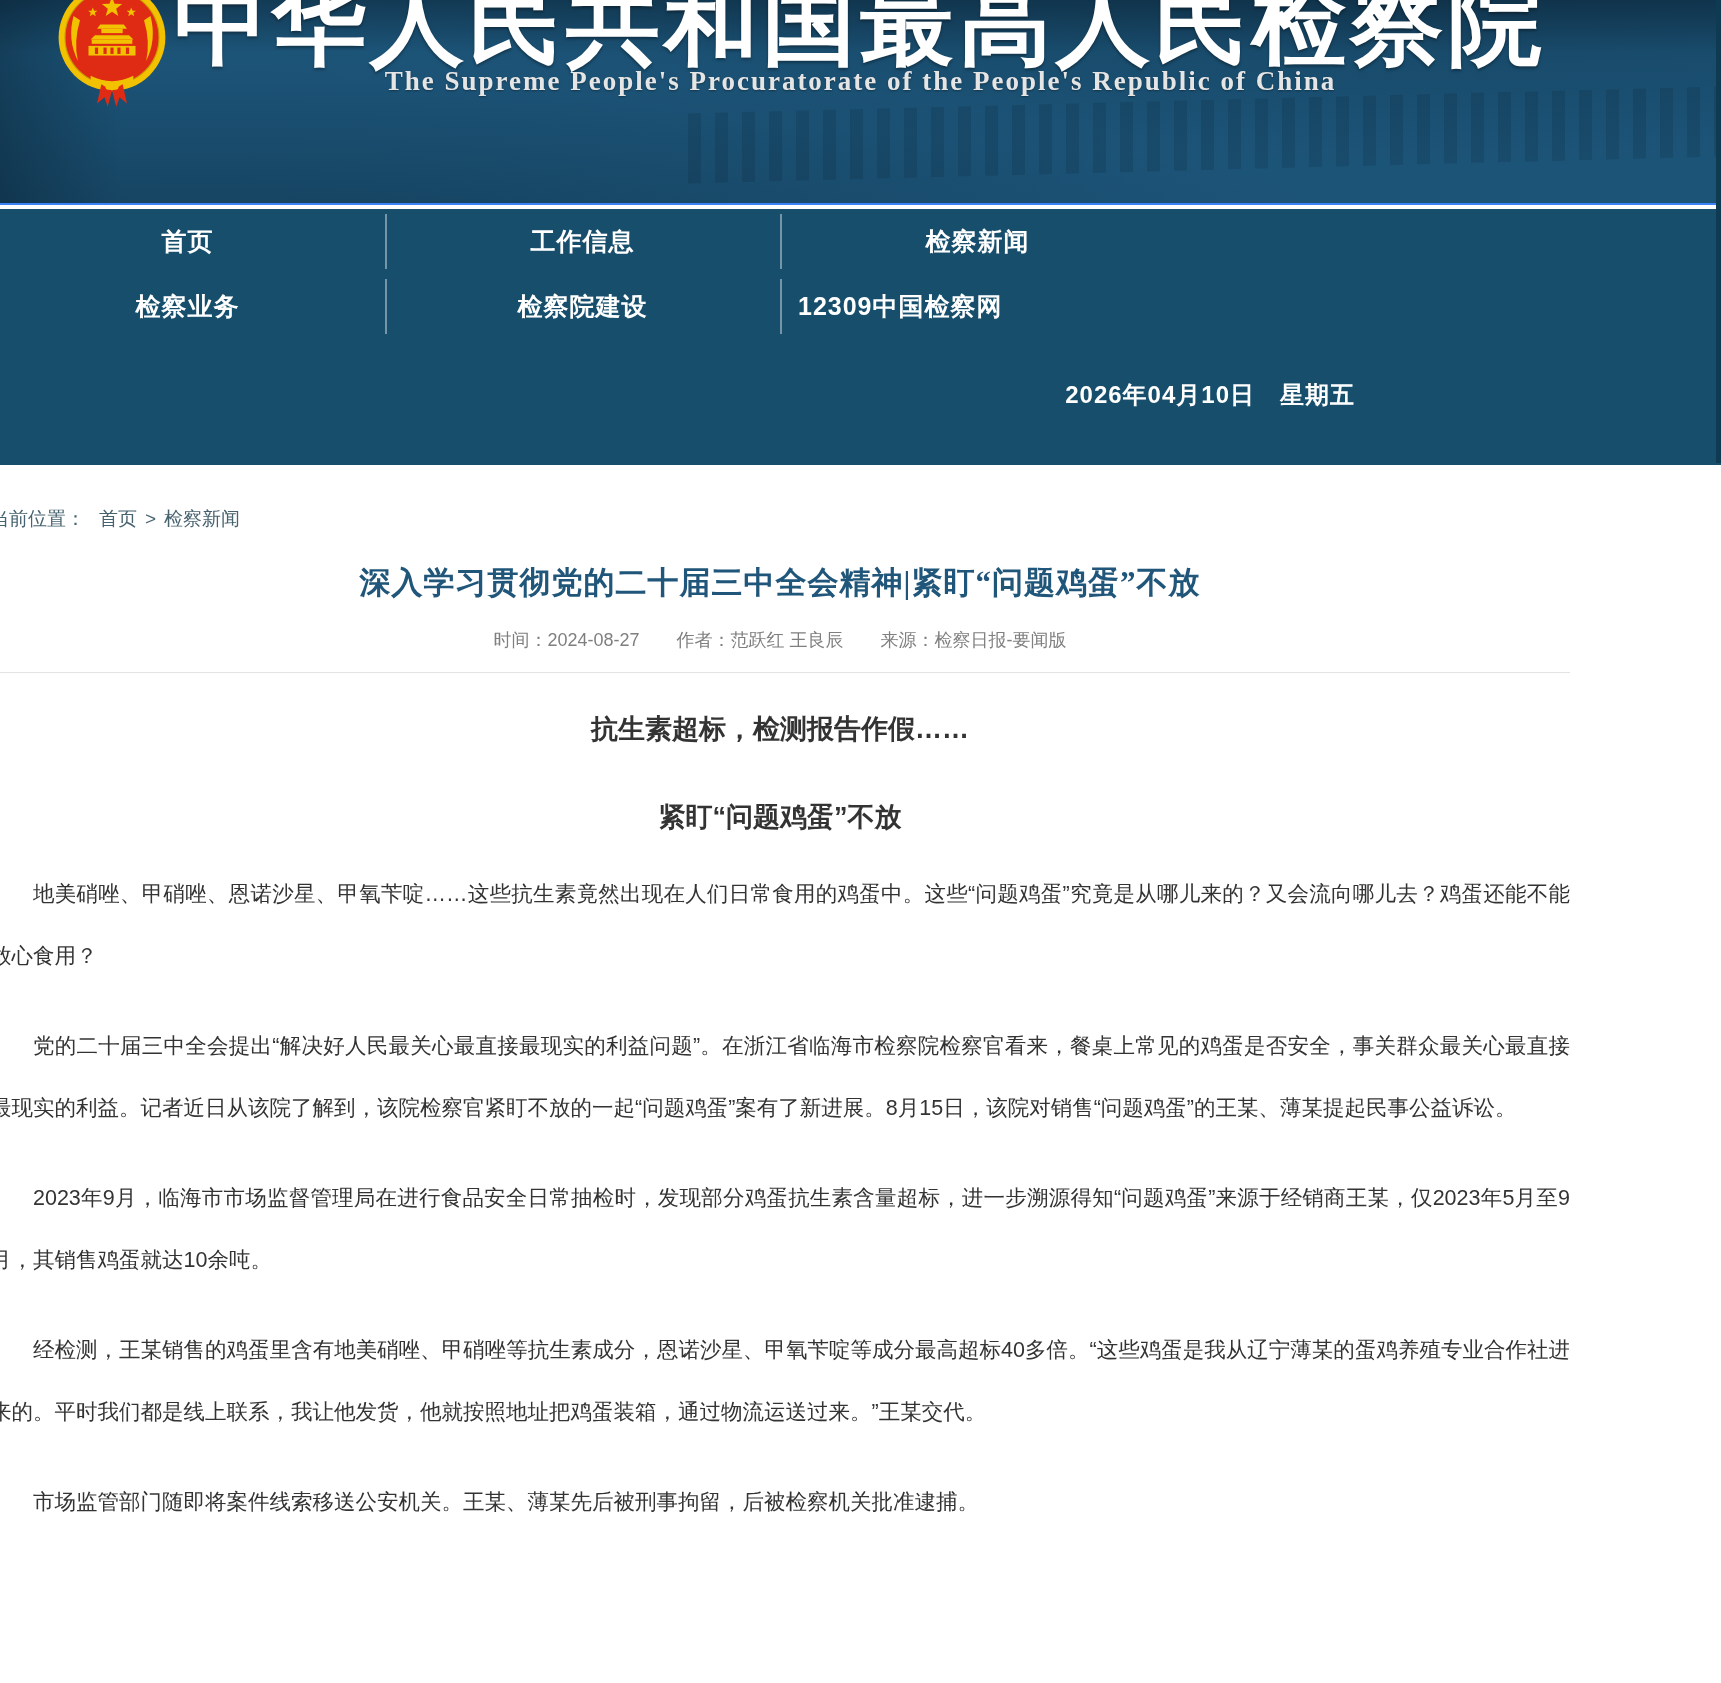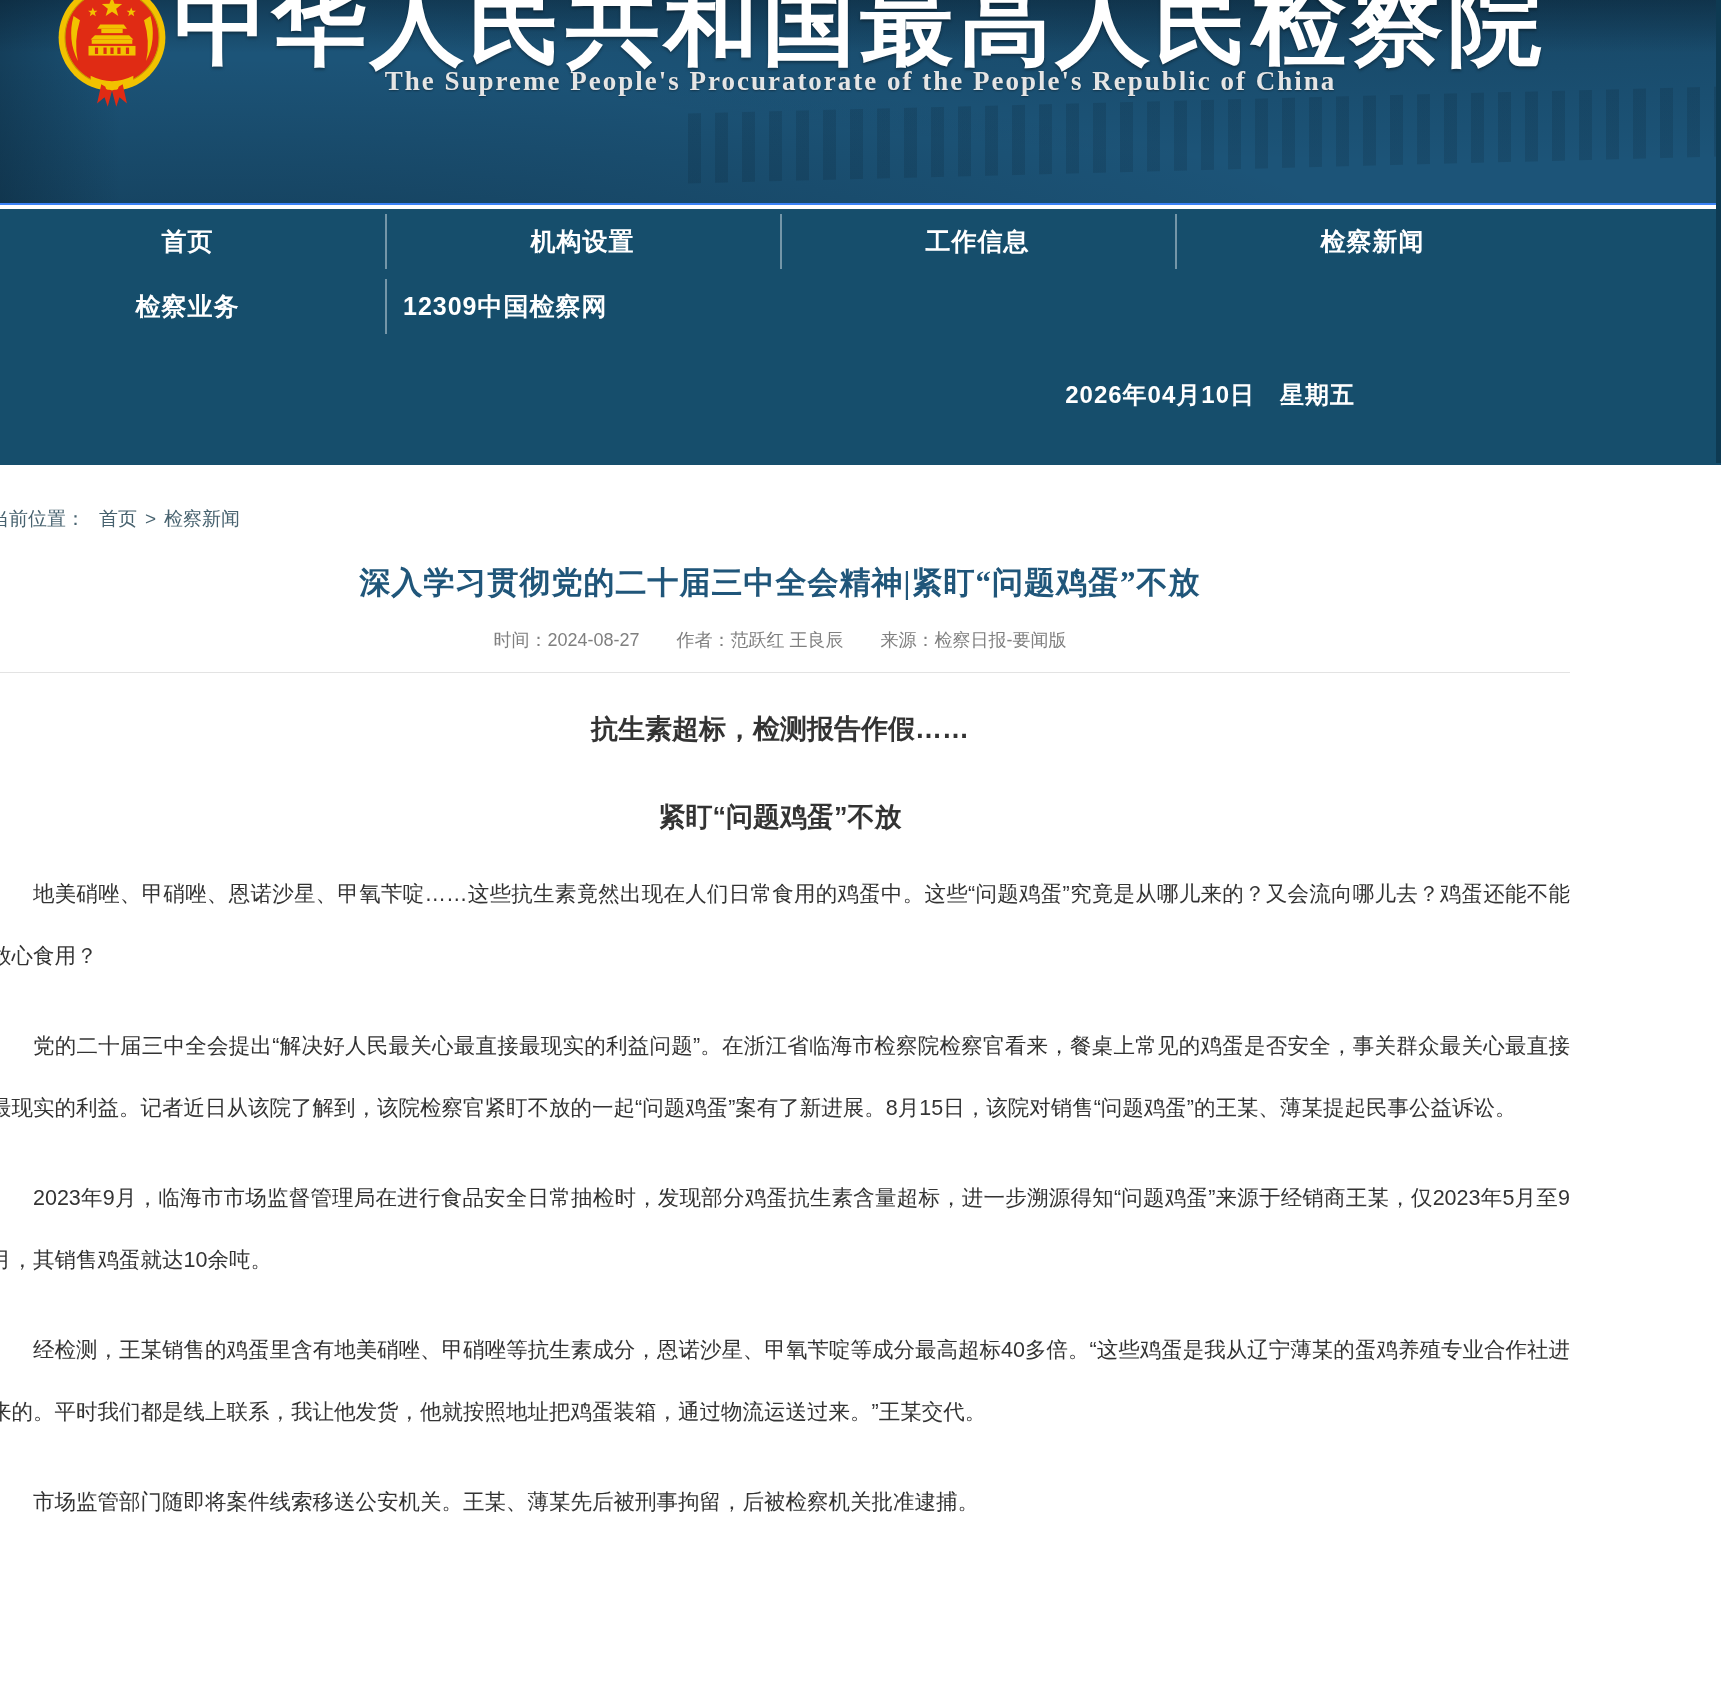--- a/index.html
+++ b/index.html
@@ -107,7 +107,6 @@
   <div class="nav-inner">
     <div class="nav-row r1">
       <div class="nav-cell">首页</div>
-      <div class="nav-cell div">机构设置</div>
       <div class="nav-cell div">工作信息</div>
       <div class="nav-cell div">检察新闻</div>
     </div>

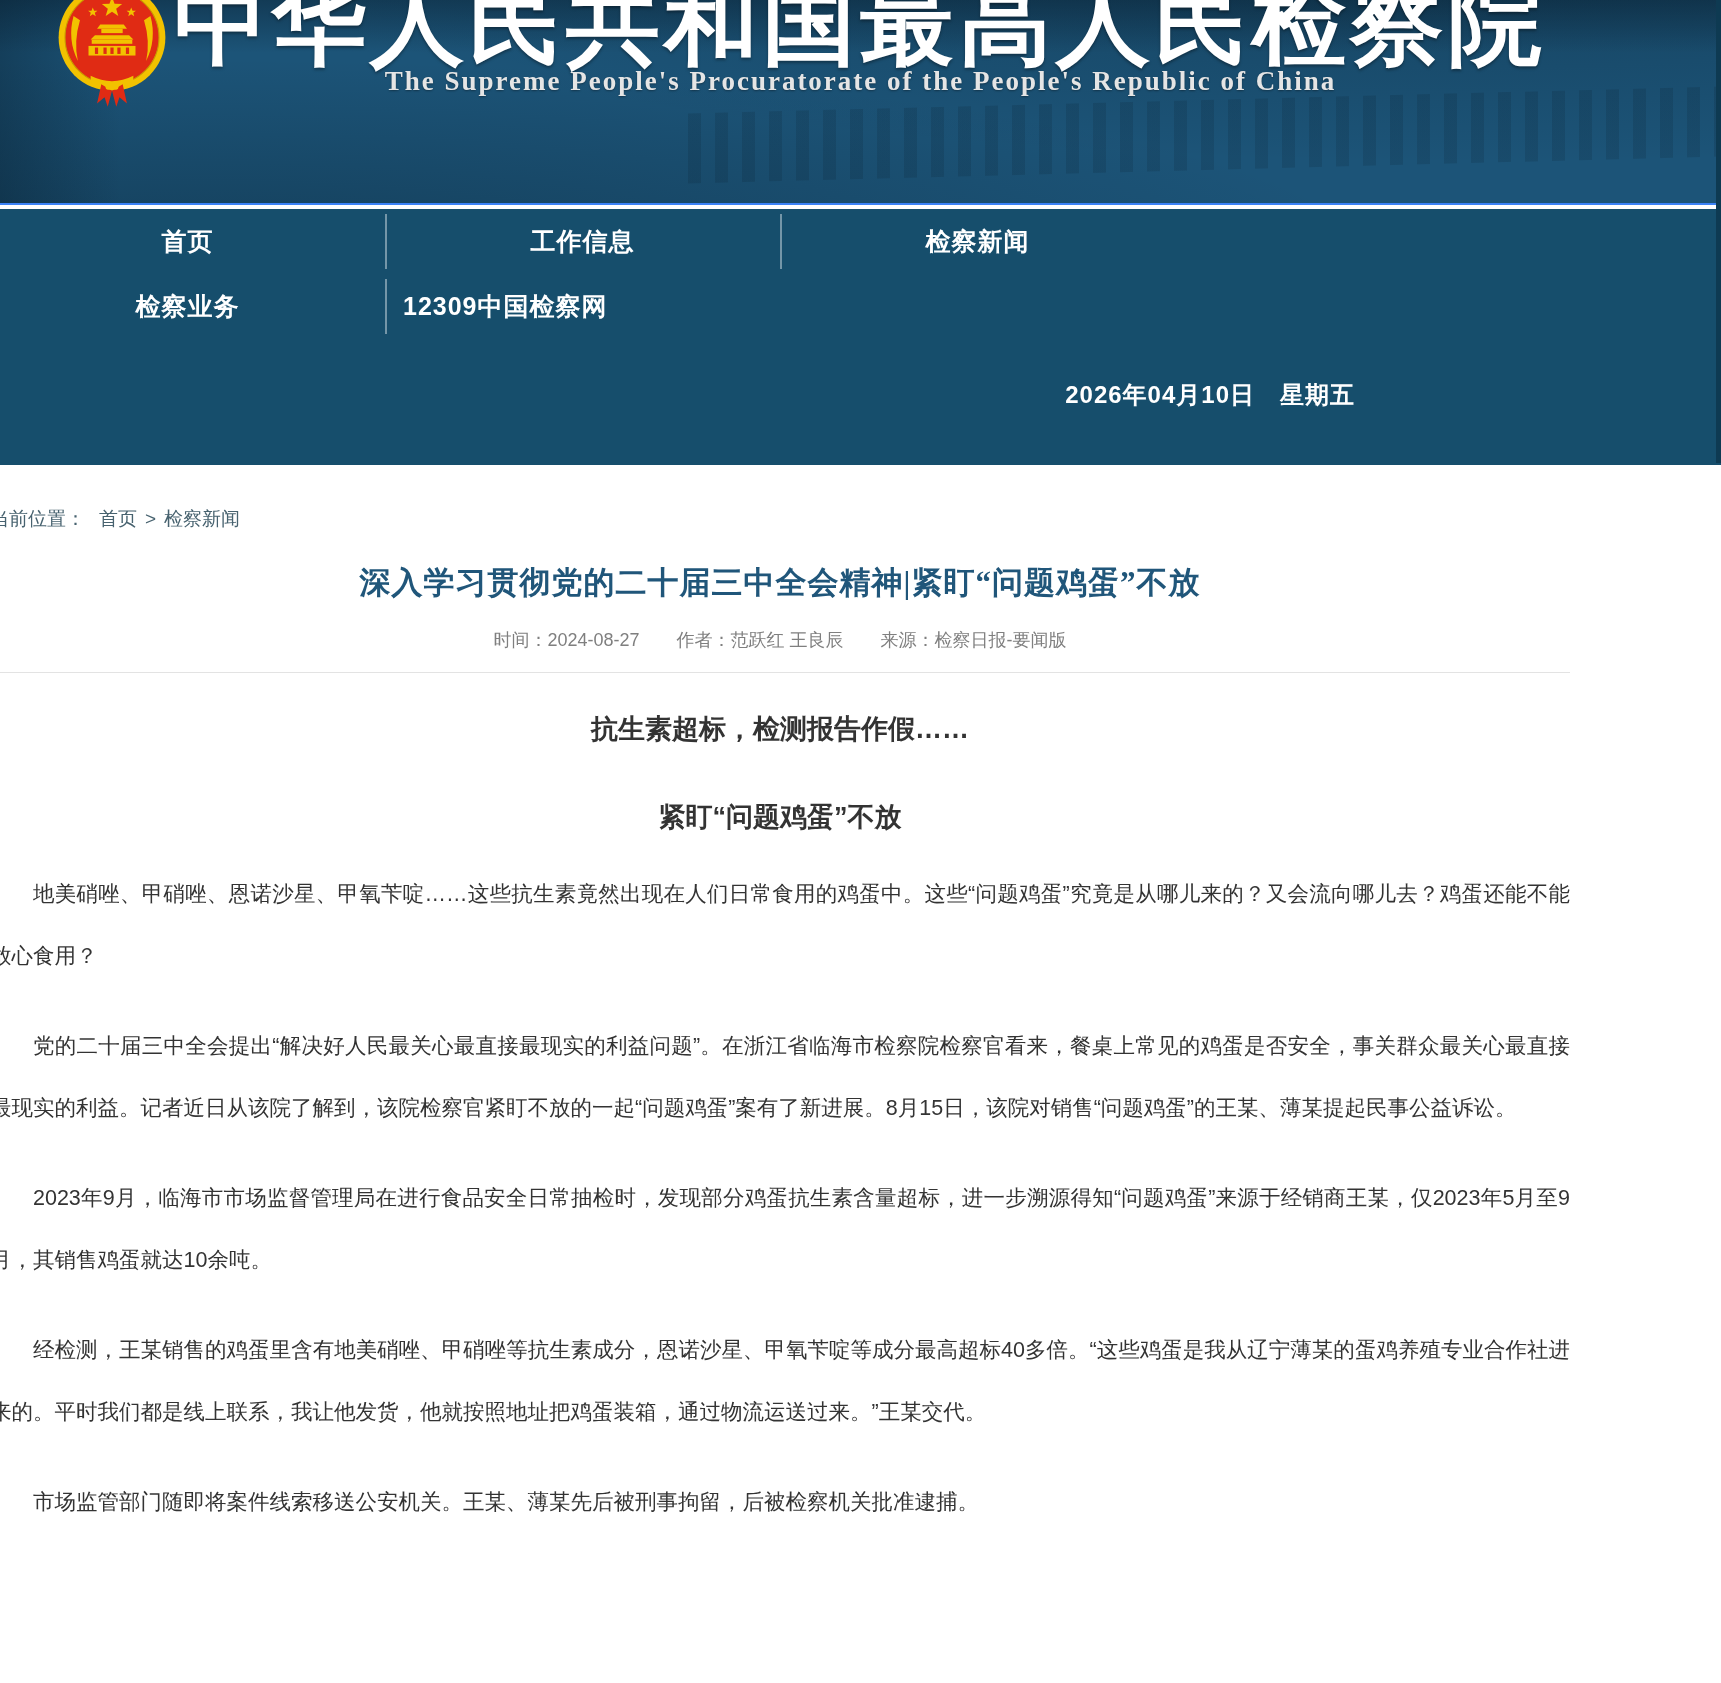--- a/index.html
+++ b/index.html
@@ -112,6 +112,7 @@
     </div>
     <div class="nav-row r2">
       <div class="nav-cell">检察业务</div>
+      <div class="nav-cell div">检察院建设</div>
       <div class="nav-cell div left">12309中国检察网</div>
       <div class="nav-cell"></div>
     </div>

